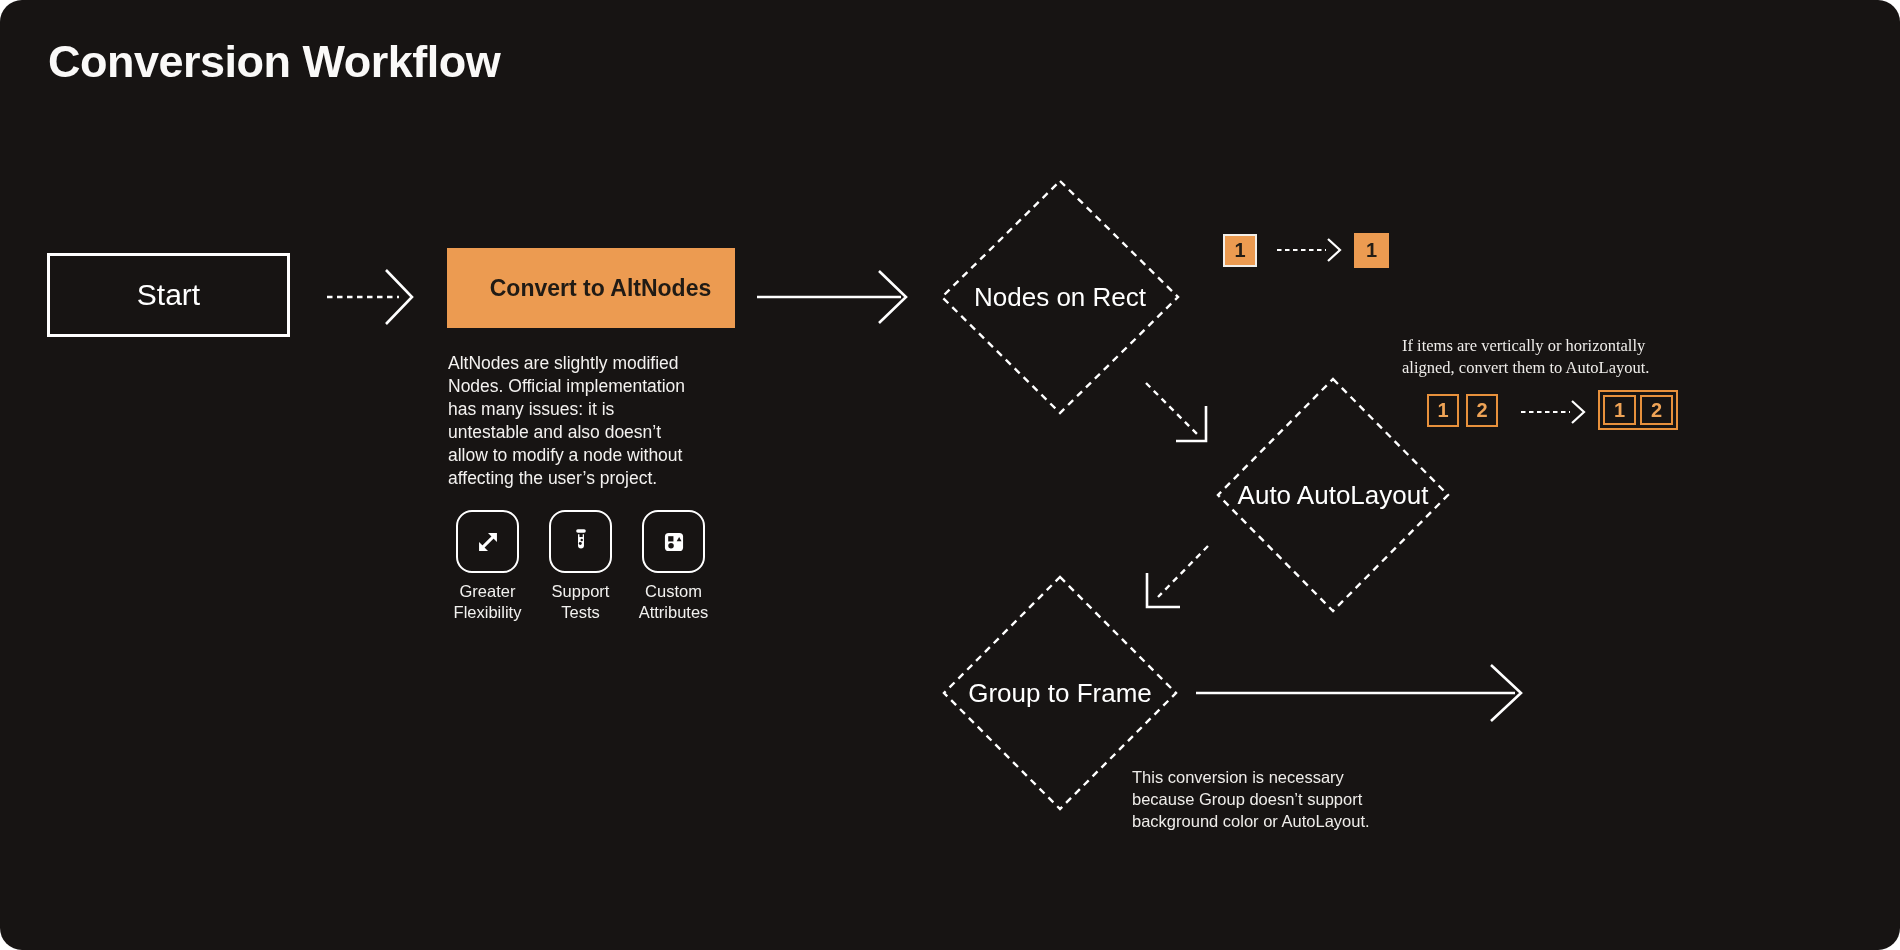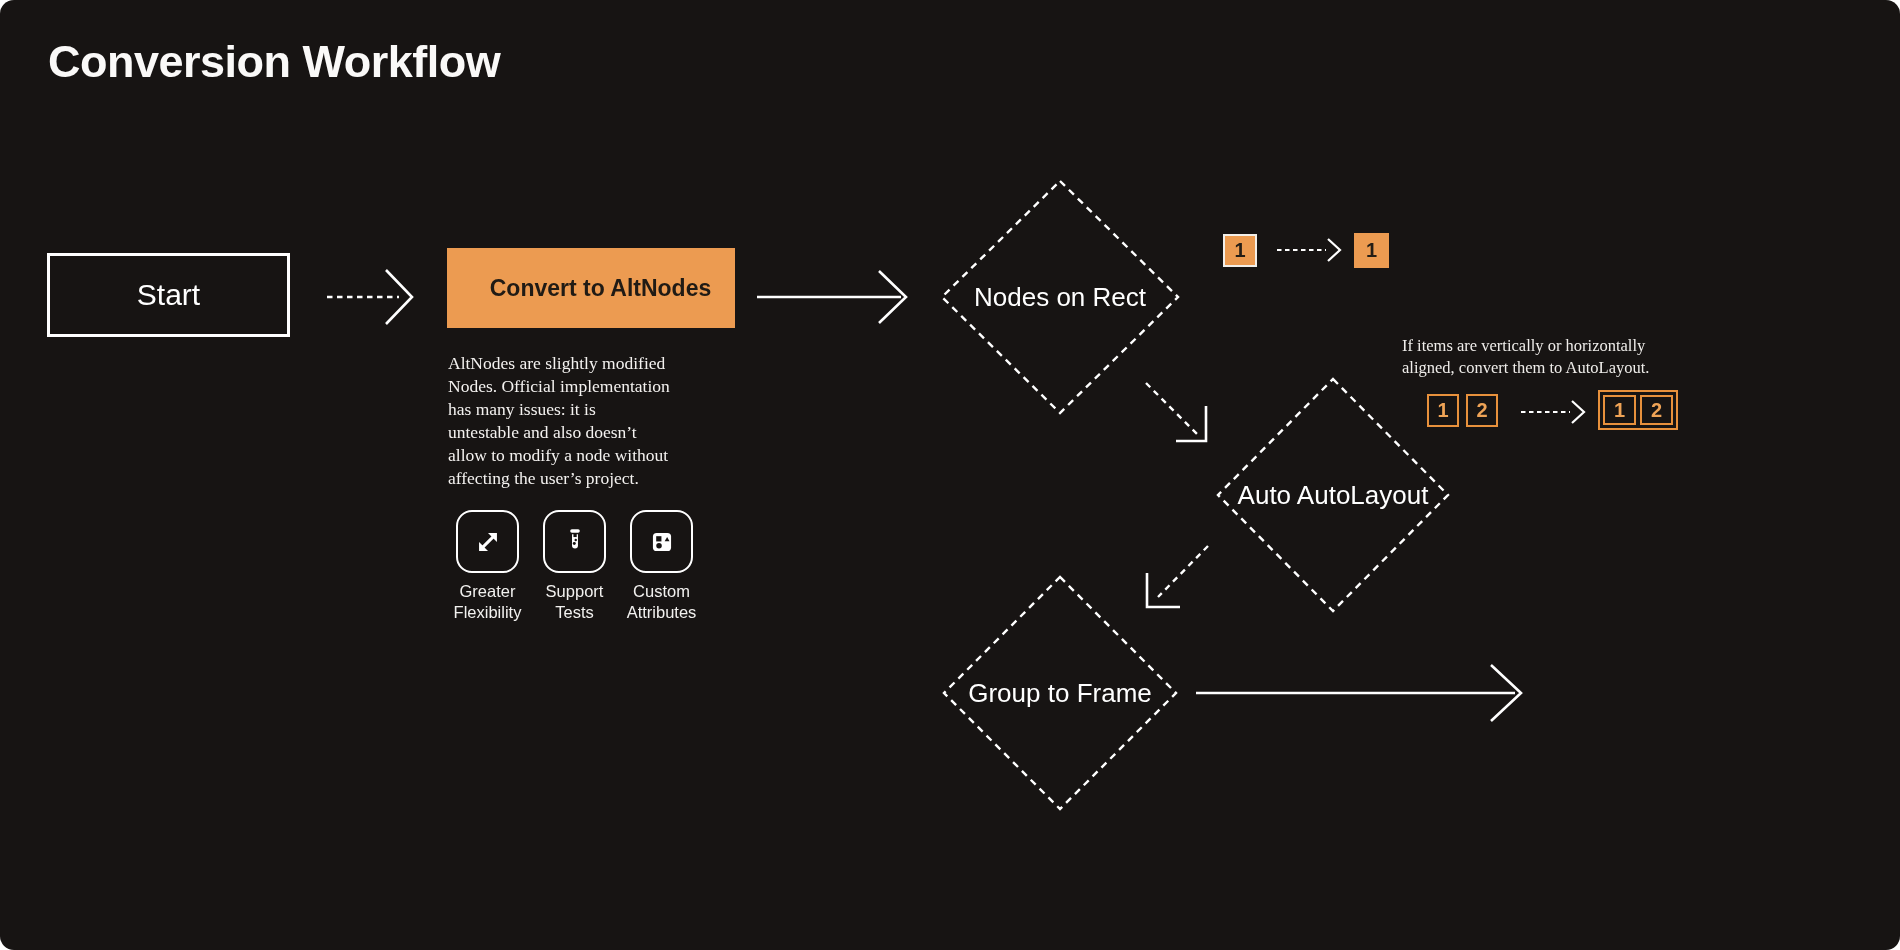--- a/index.html
+++ b/index.html
@@ -5,7 +5,7 @@
   html,body{margin:0;padding:0;background:#ffffff;}
   #canvas{
     position:relative;width:1900px;height:950px;background:#171413;
-    border-radius:14px;overflow:hidden;
+    border-radius:22px;overflow:hidden;
     font-family:"Liberation Sans","DejaVu Sans",sans-serif;color:#F4F2F0;
   }
   .abs{position:absolute;}

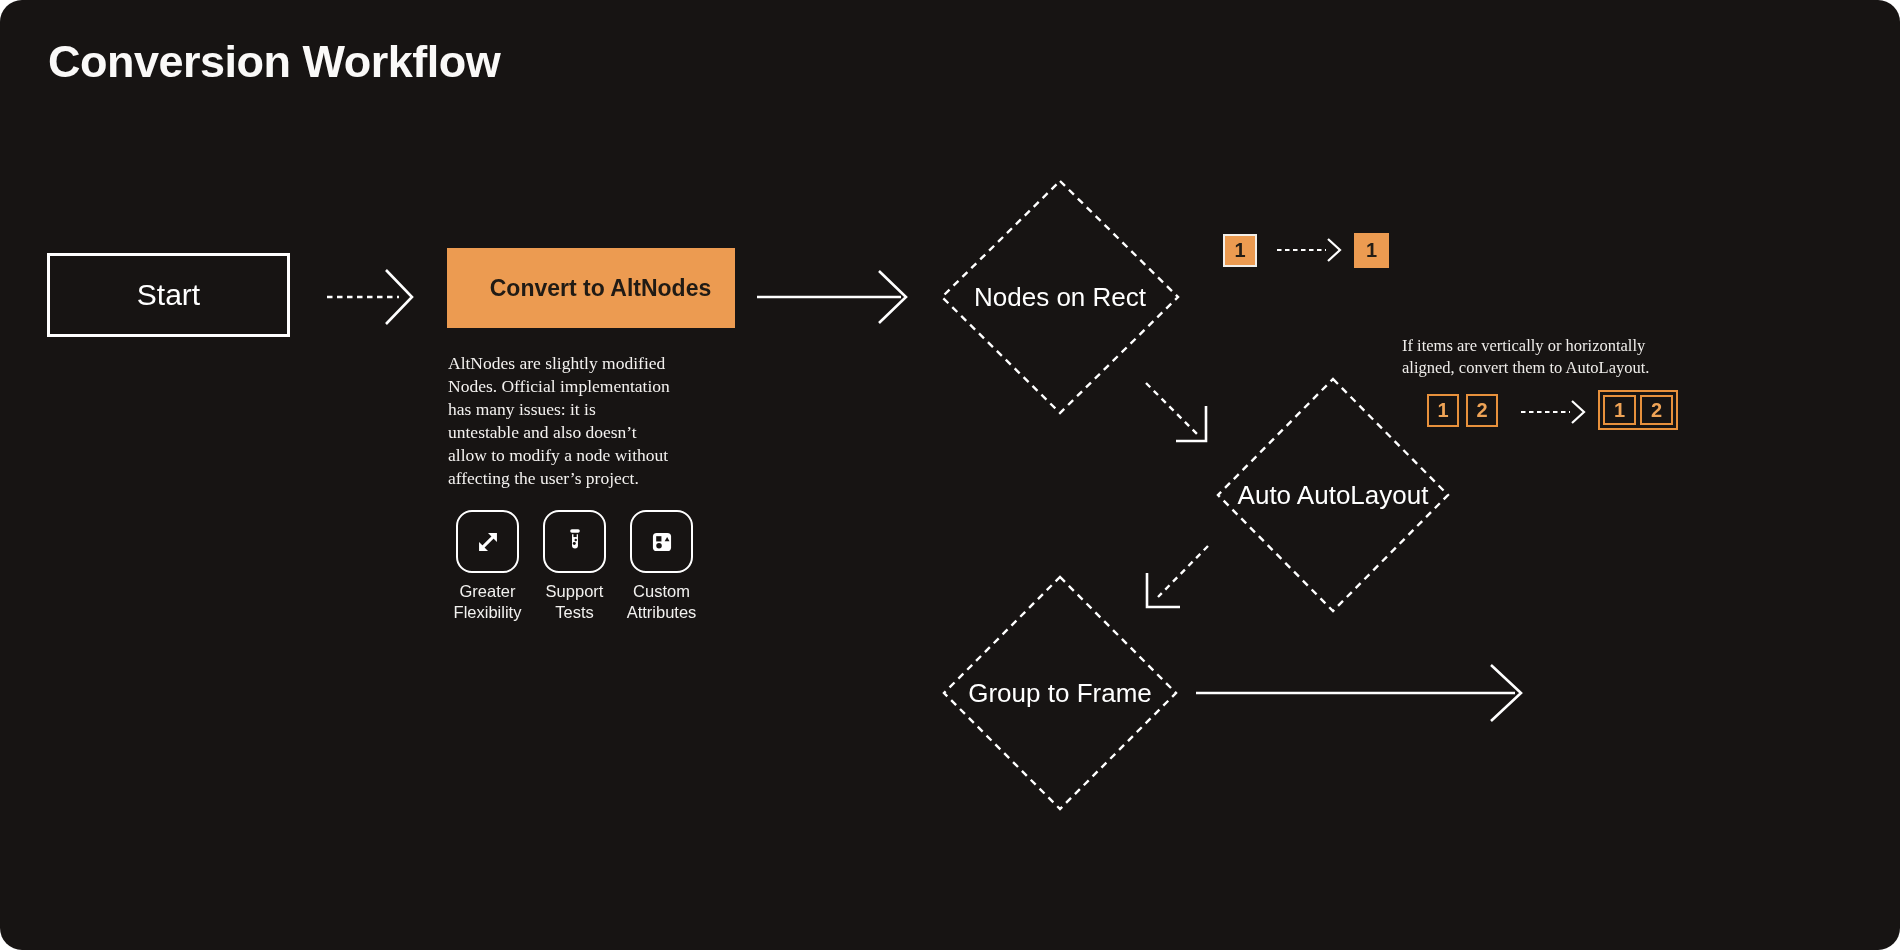--- a/index.html
+++ b/index.html
@@ -25,7 +25,7 @@
     background:#EC9B51;color:#201B15;font-size:23px;font-weight:600;padding-left:19px;
   }
   .para{white-space:pre-line;}
-  #convert-desc{left:448px;top:352px;width:310px;font-size:17.5px;line-height:23px;color:#F4F2F0;font-family:Liberation Serif, serif;}
+  #convert-desc{left:448px;top:352px;width:310px;font-size:17.5px;line-height:23px;color:#F4F2F0;}
   #features-row{left:444px;top:510px;display:flex;gap:0;}
   .feature{width:87px;display:flex;flex-direction:column;align-items:center;}
   .feature-icon-box{

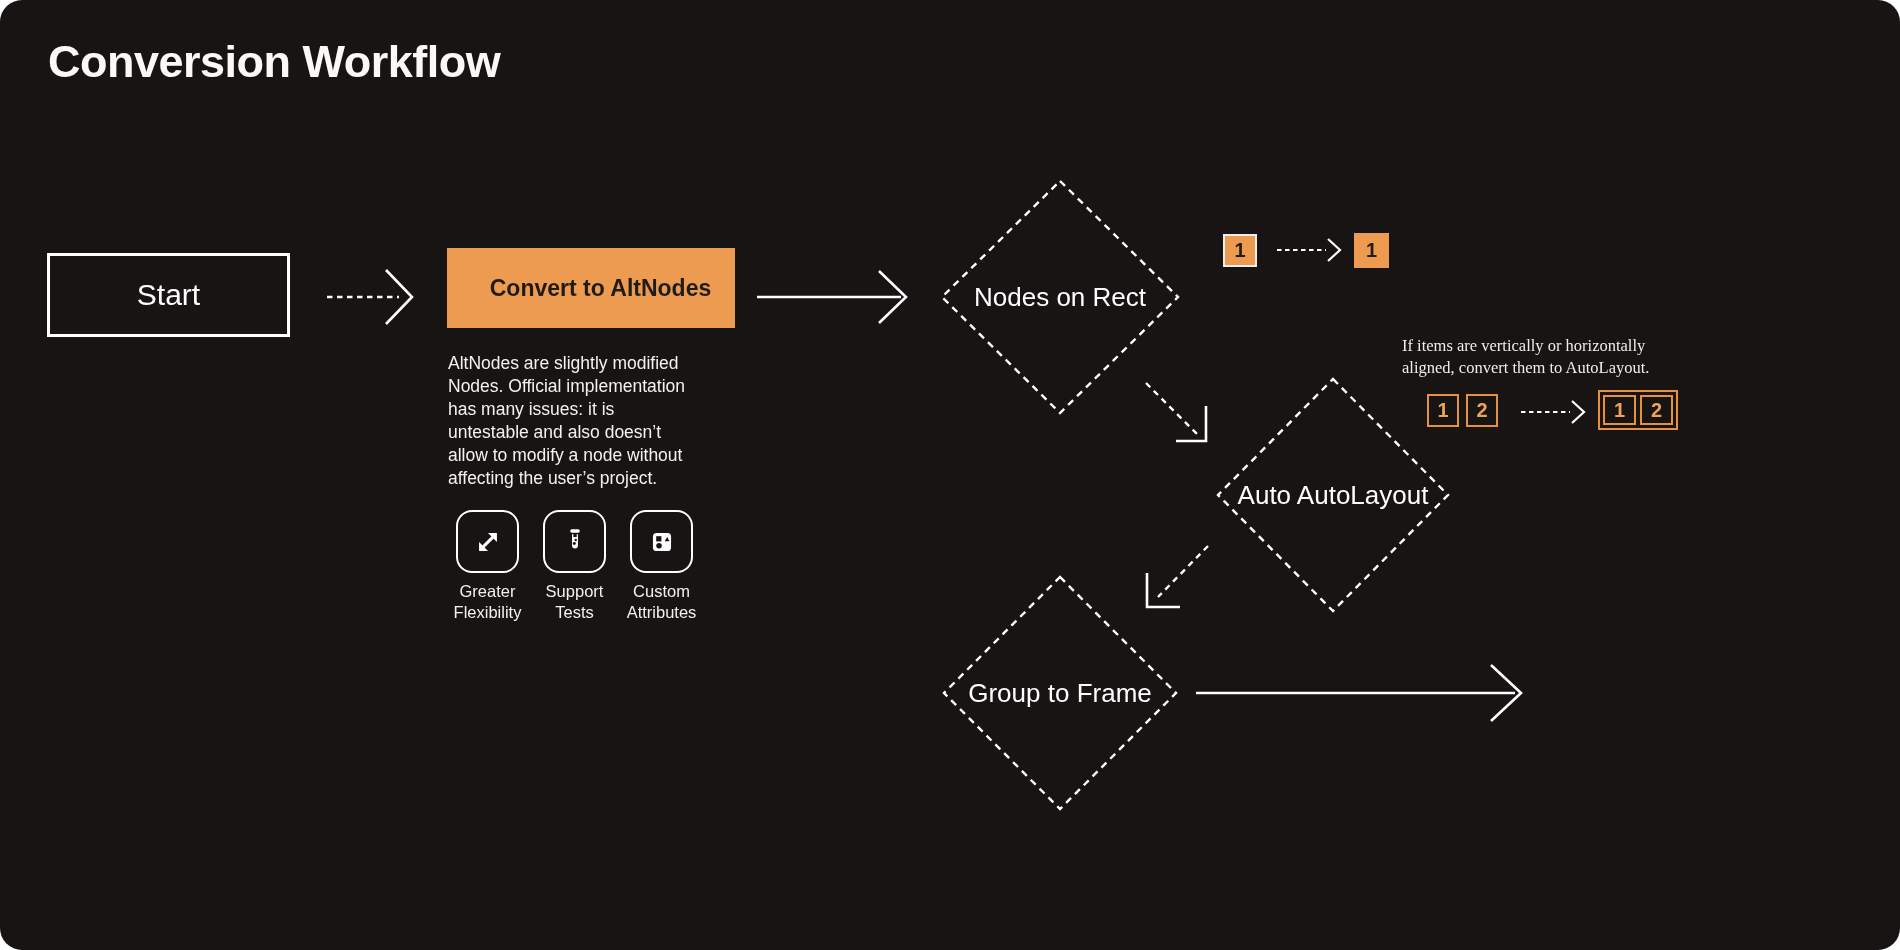--- a/index.html
+++ b/index.html
@@ -26,7 +26,7 @@
   }
   .para{white-space:pre-line;}
   #convert-desc{left:448px;top:352px;width:310px;font-size:17.5px;line-height:23px;color:#F4F2F0;}
-  #features-row{left:444px;top:510px;display:flex;gap:0;}
+  #features-row{left:444px;top:510px;display:flex;gap:6px;}
   .feature{width:87px;display:flex;flex-direction:column;align-items:center;}
   .feature-icon-box{
     width:63px;height:63px;border:2.5px solid #FFFFFF;border-radius:16px;

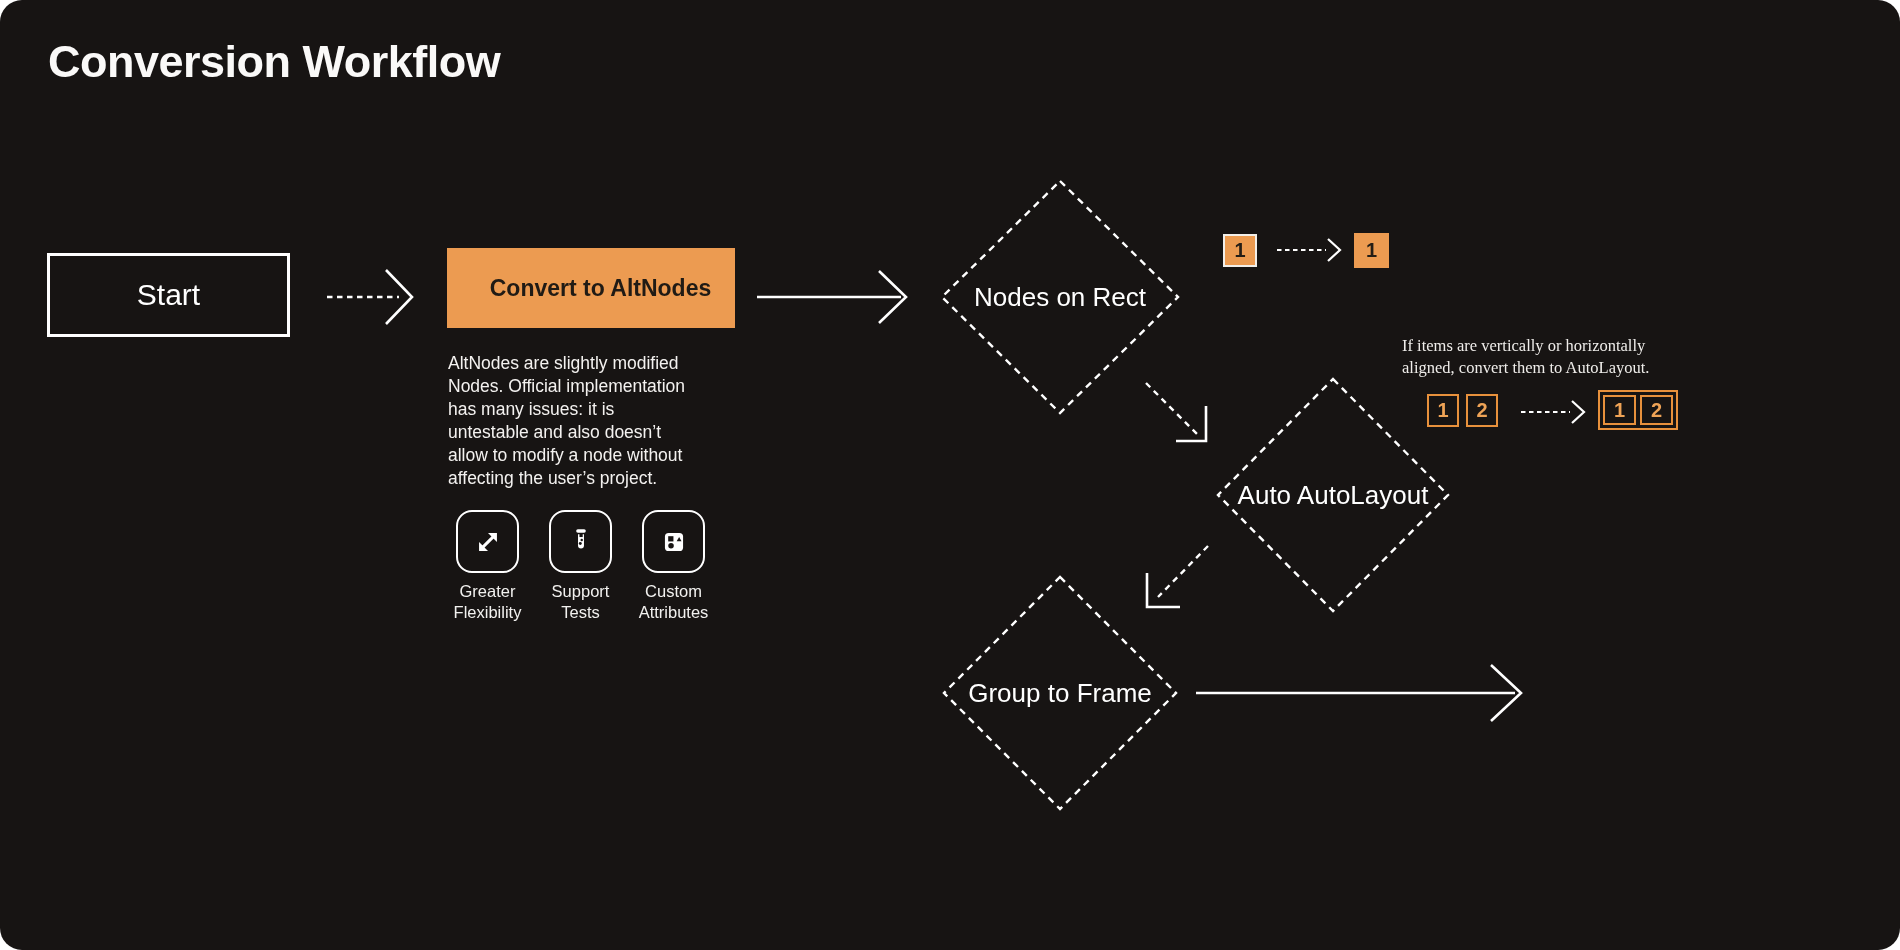--- a/index.html
+++ b/index.html
@@ -181,6 +181,9 @@
     <div class="chip chip-outline chip-inner">2</div>
   </div>
 
+  <div class="abs note para" id="note-group">This conversion is necessary
+because Group doesn’t support
+background color or AutoLayout.</div>
 
 
 </div>

